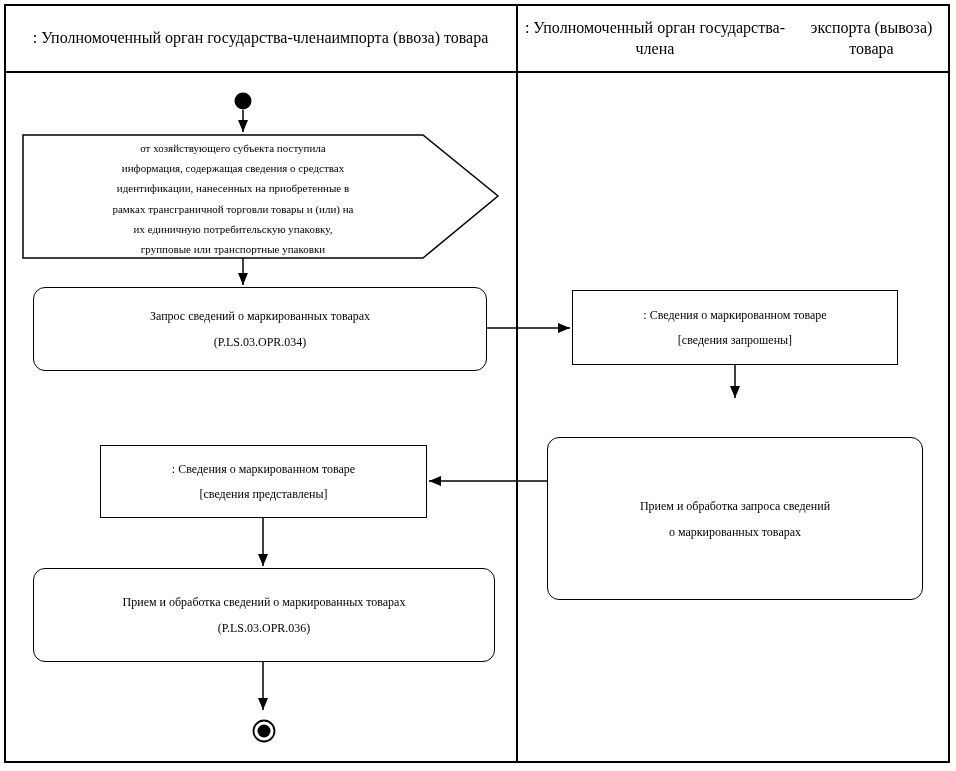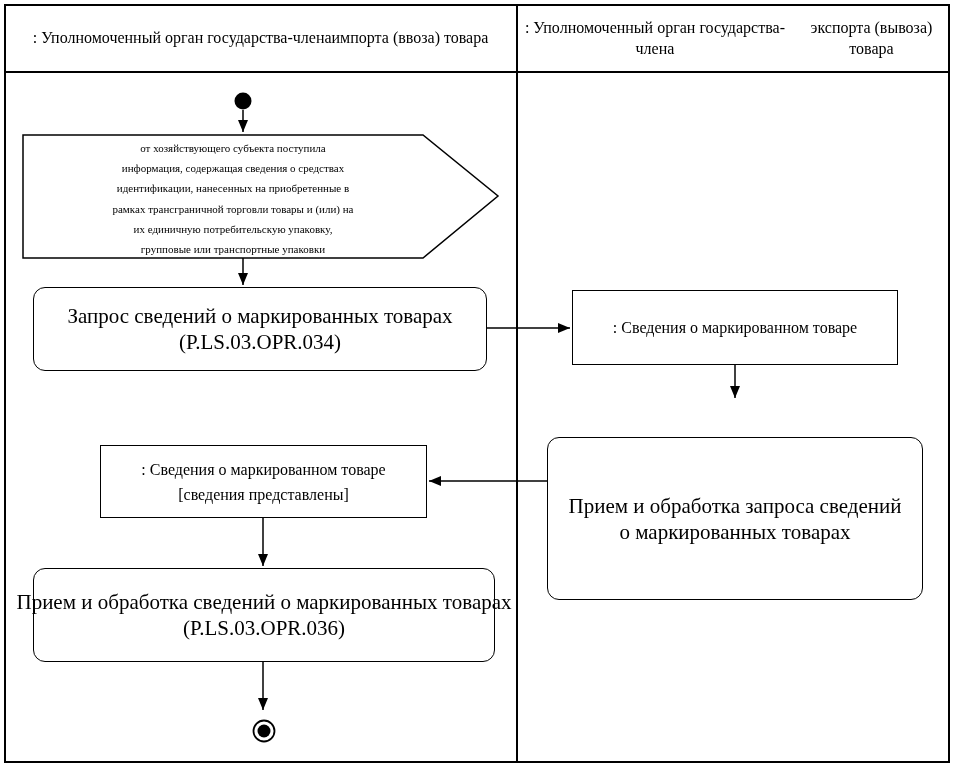--- a/index.html
+++ b/index.html
@@ -53,7 +53,7 @@
     display: flex; flex-direction: column;
     align-items: center; justify-content: center;
     text-align: center;
-    font-size: 21px; line-height: 26px;
+    font-size: 12px; line-height: 26px;
     z-index: 2;
     white-space: nowrap;
   }

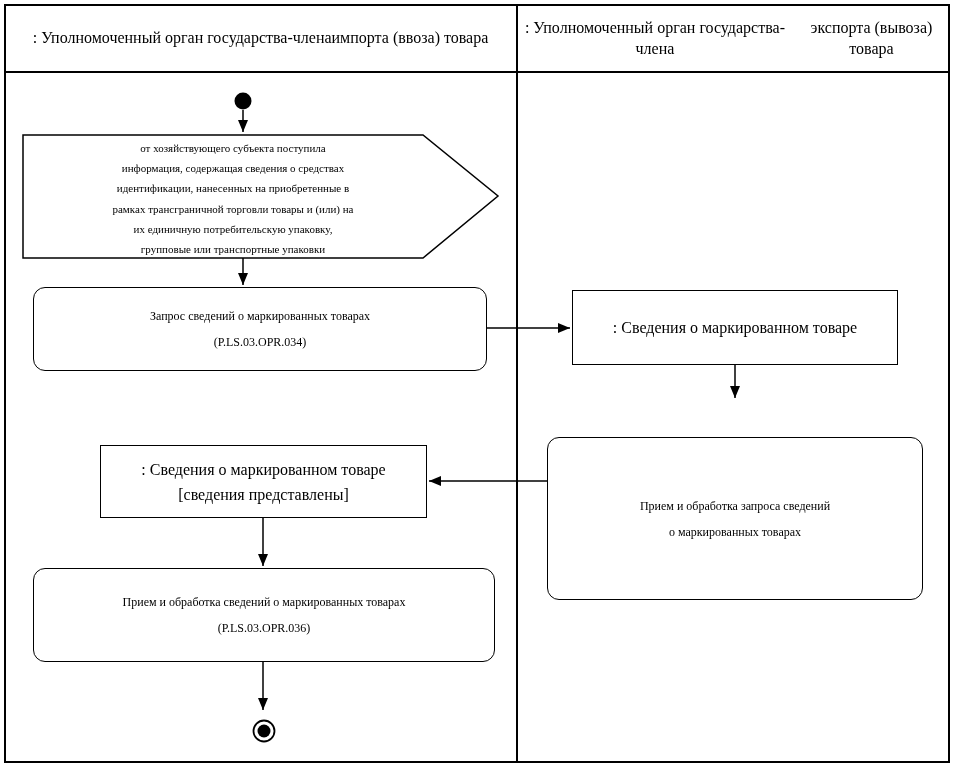--- a/index.html
+++ b/index.html
@@ -65,7 +65,7 @@
     display: flex; flex-direction: column;
     align-items: center; justify-content: center;
     text-align: center;
-    font-size: 16px; line-height: 25px;
+    font-size: 12px; line-height: 25px;
     z-index: 2;
     white-space: nowrap;
   }

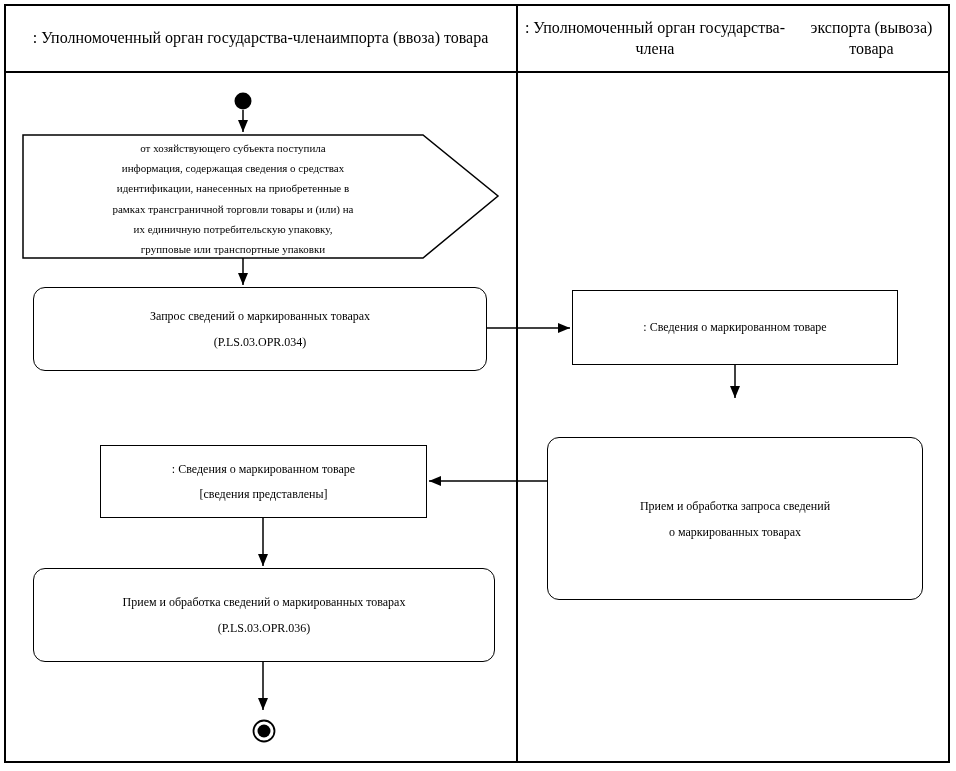--- a/index.html
+++ b/index.html
@@ -136,6 +136,7 @@
 
   <div class="object-node obj-req">
     <span class="node-text">: Сведения о маркированном товаре</span>
+    <span class="node-text">[сведения запрошены]</span>
   </div>
 
   <div class="action-node box035">

